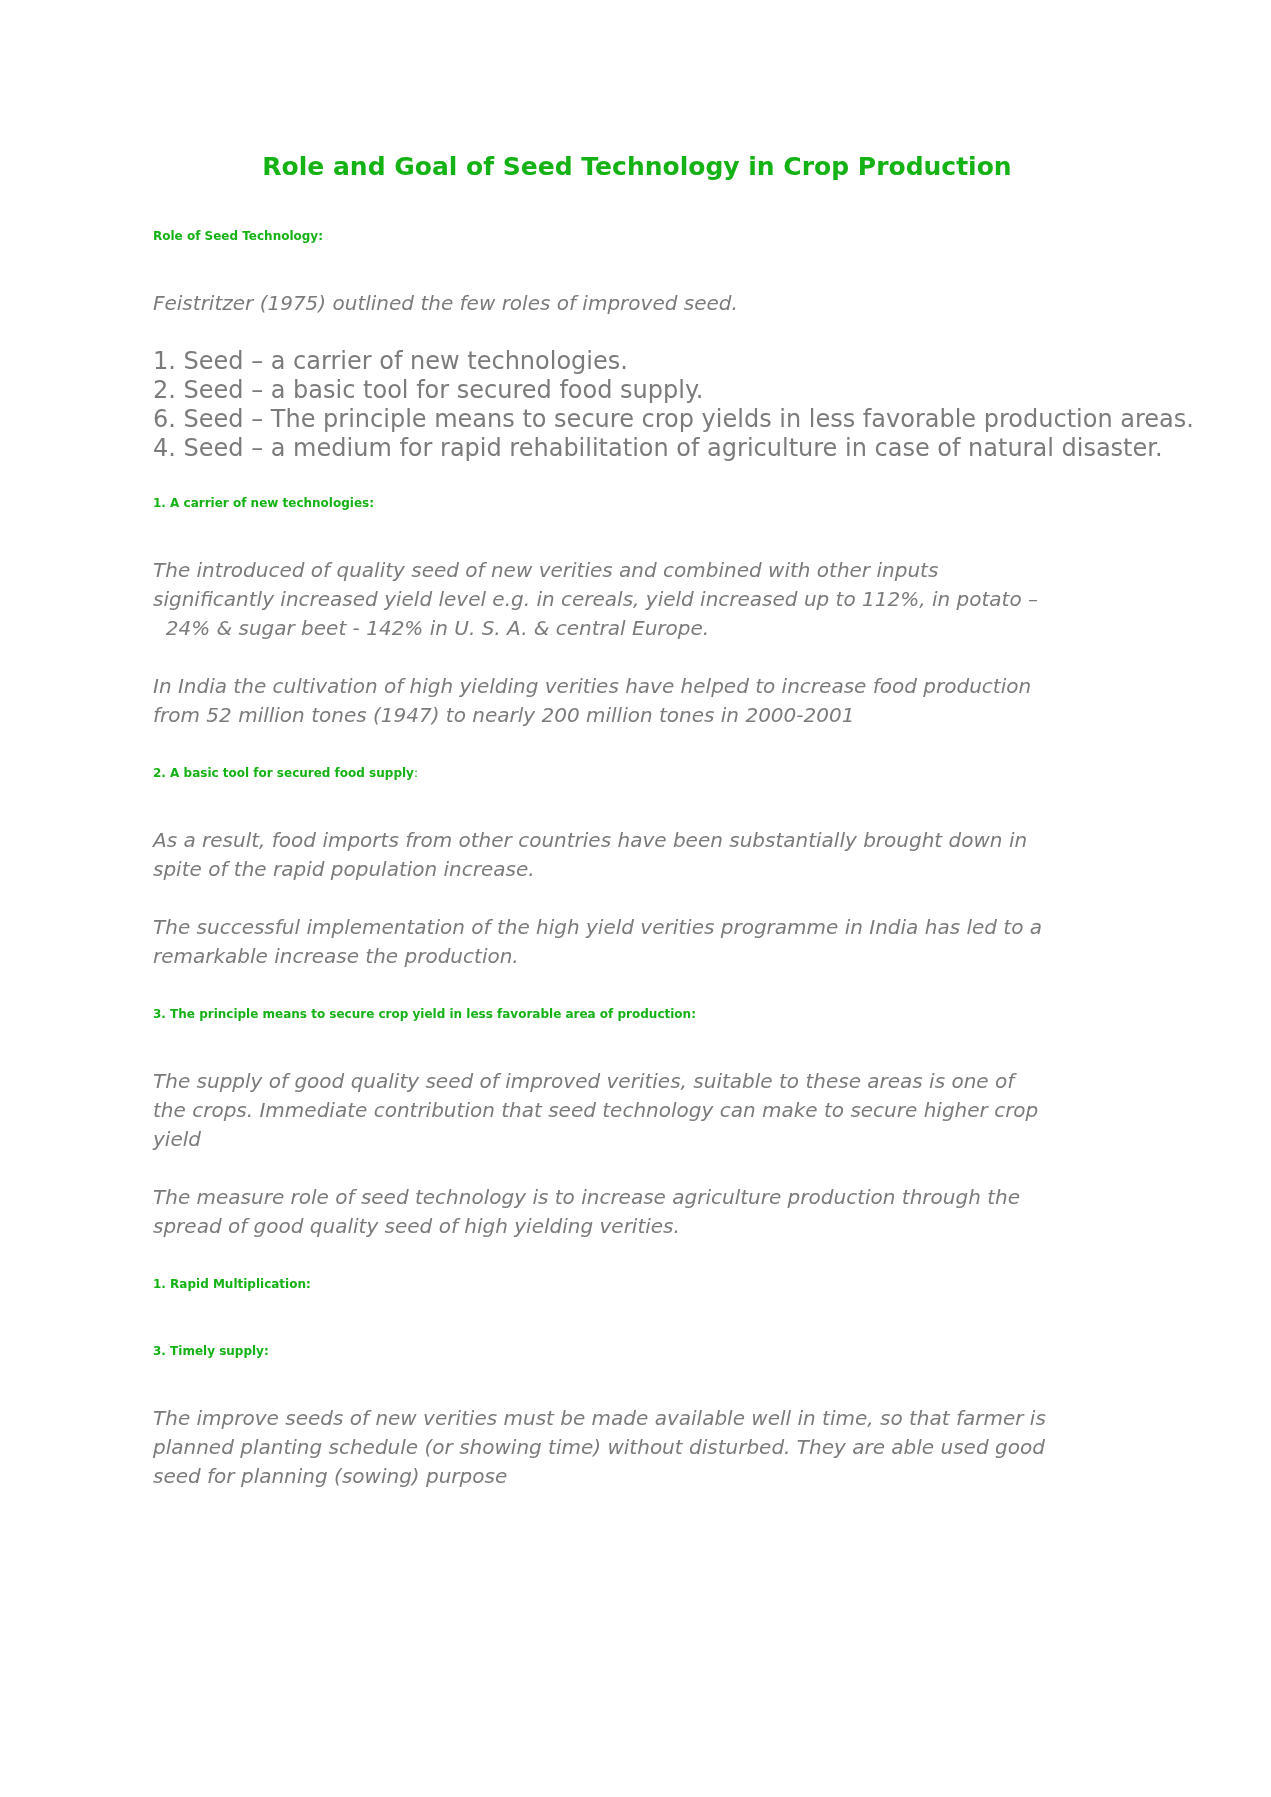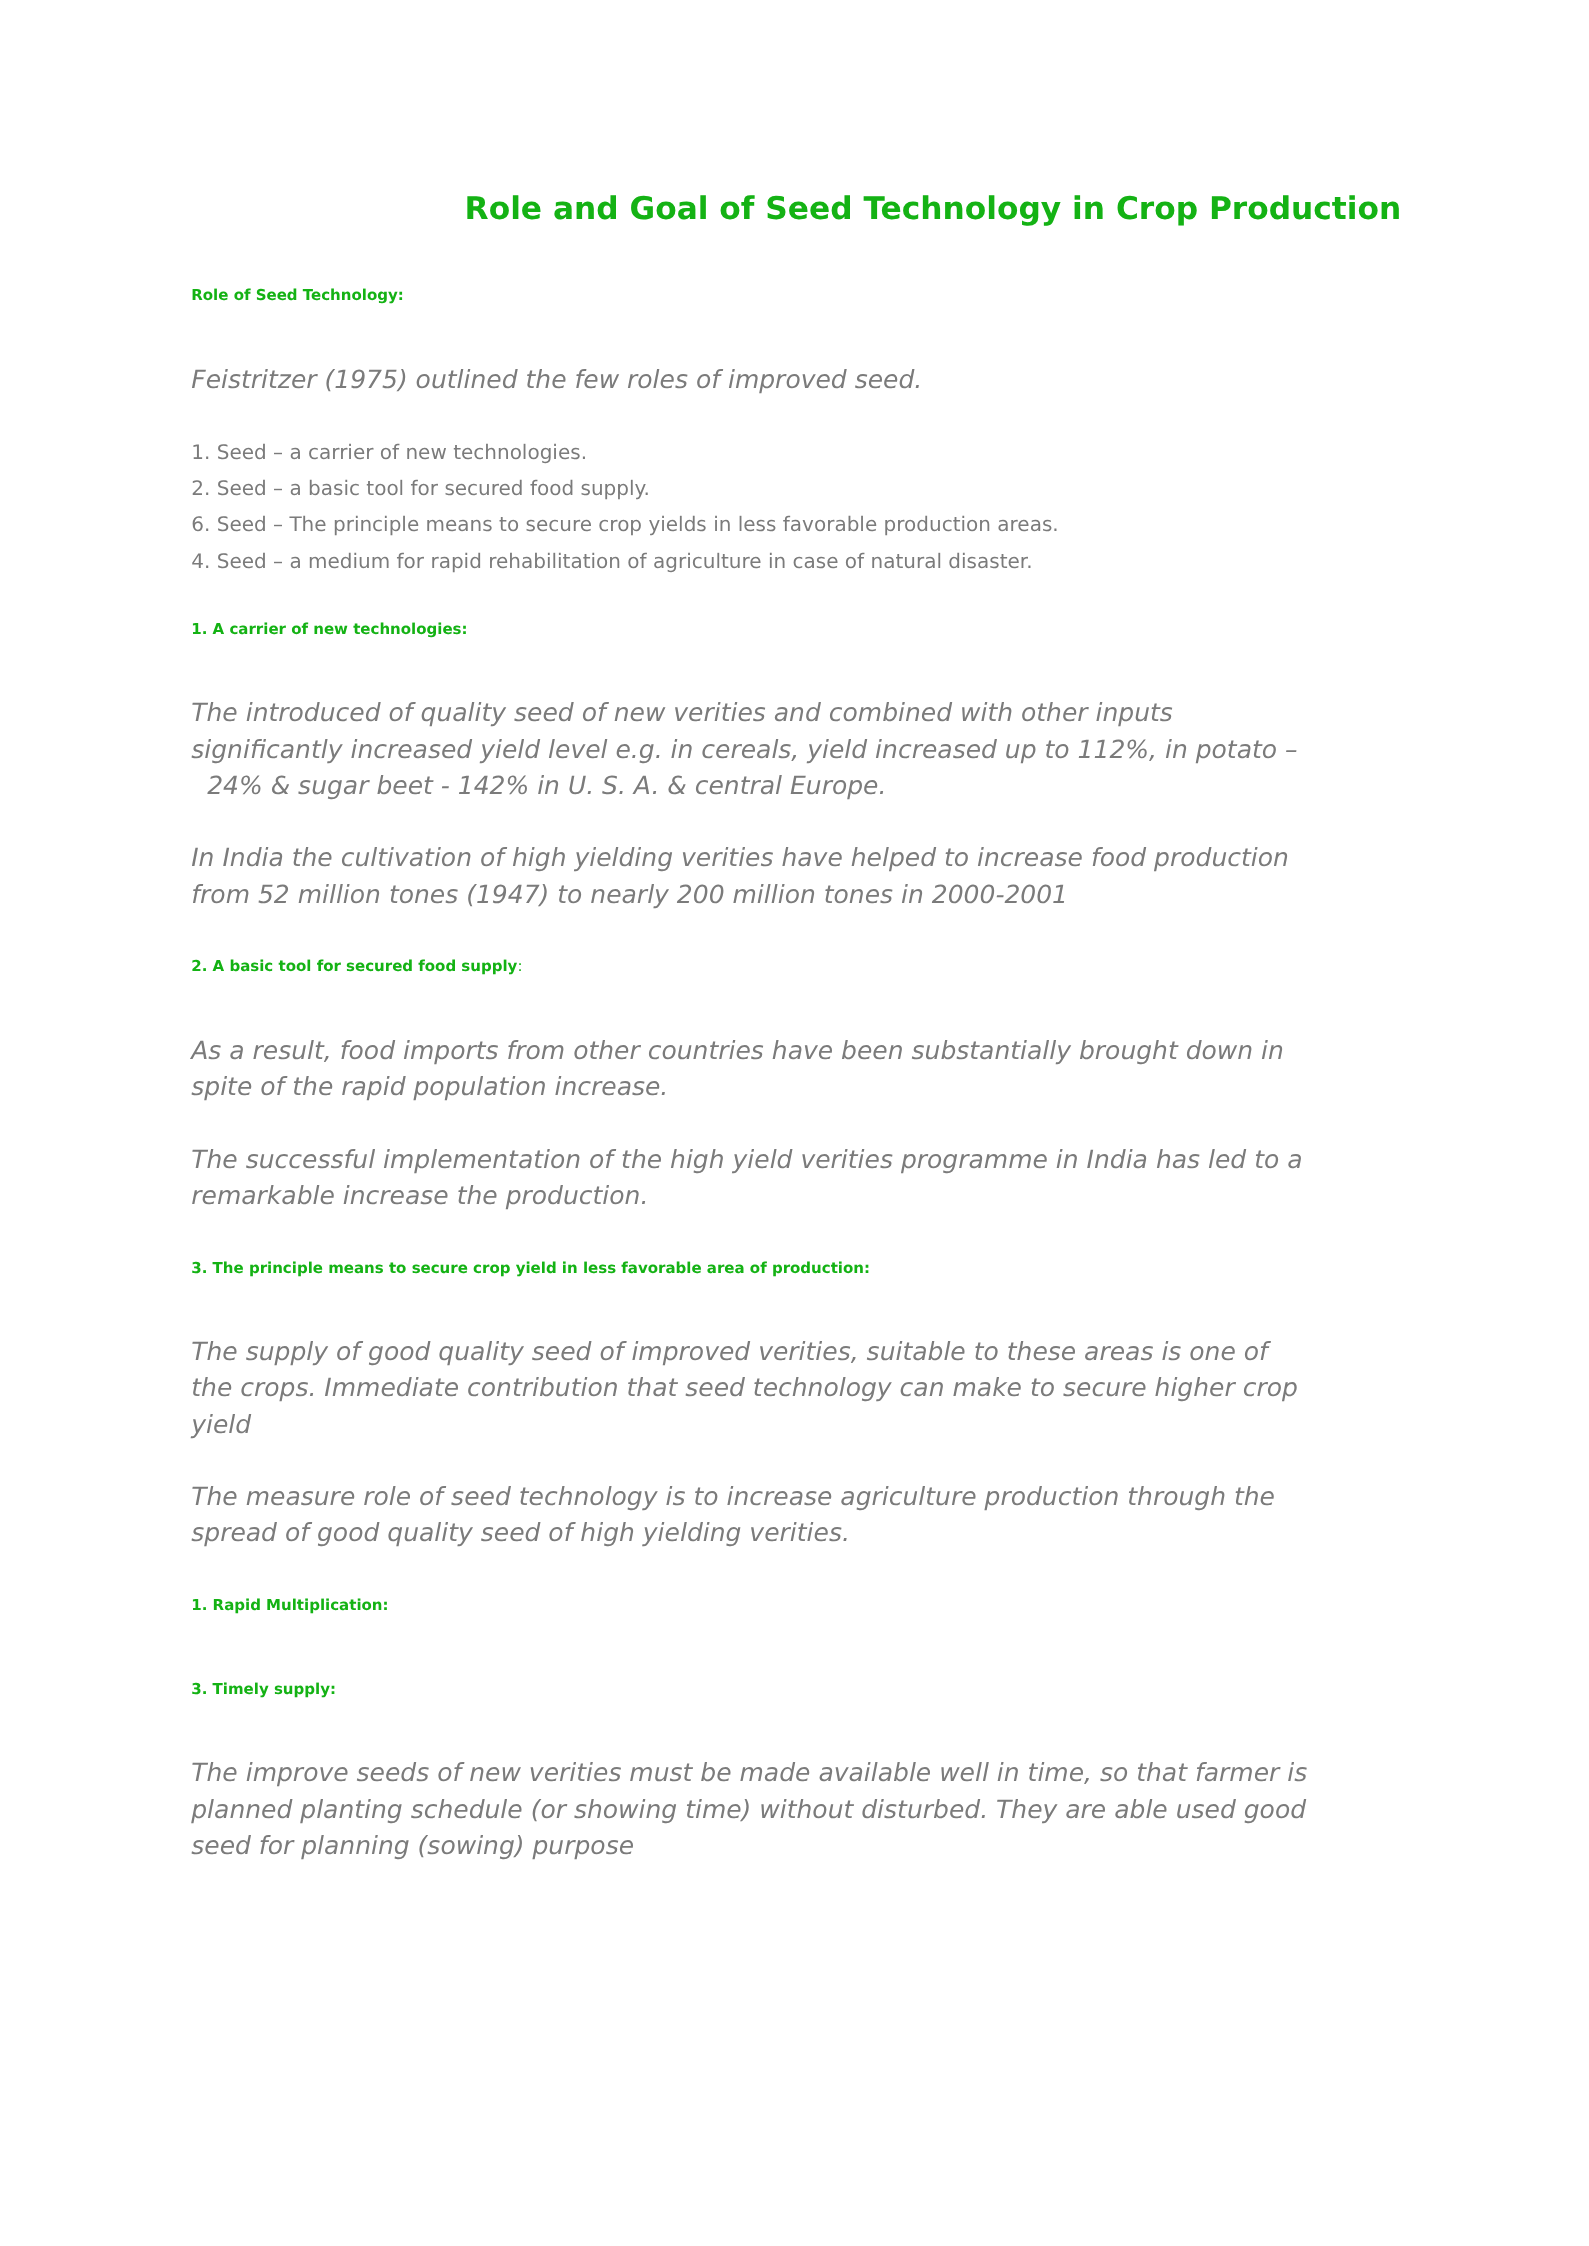--- a/index.html
+++ b/index.html
@@ -23,7 +23,7 @@
     font-size: 25px;
     font-weight: bold;
     line-height: 34px;
-    text-align: right;
+    text-align: center;
     white-space: pre;
   }
   .sec-heading {

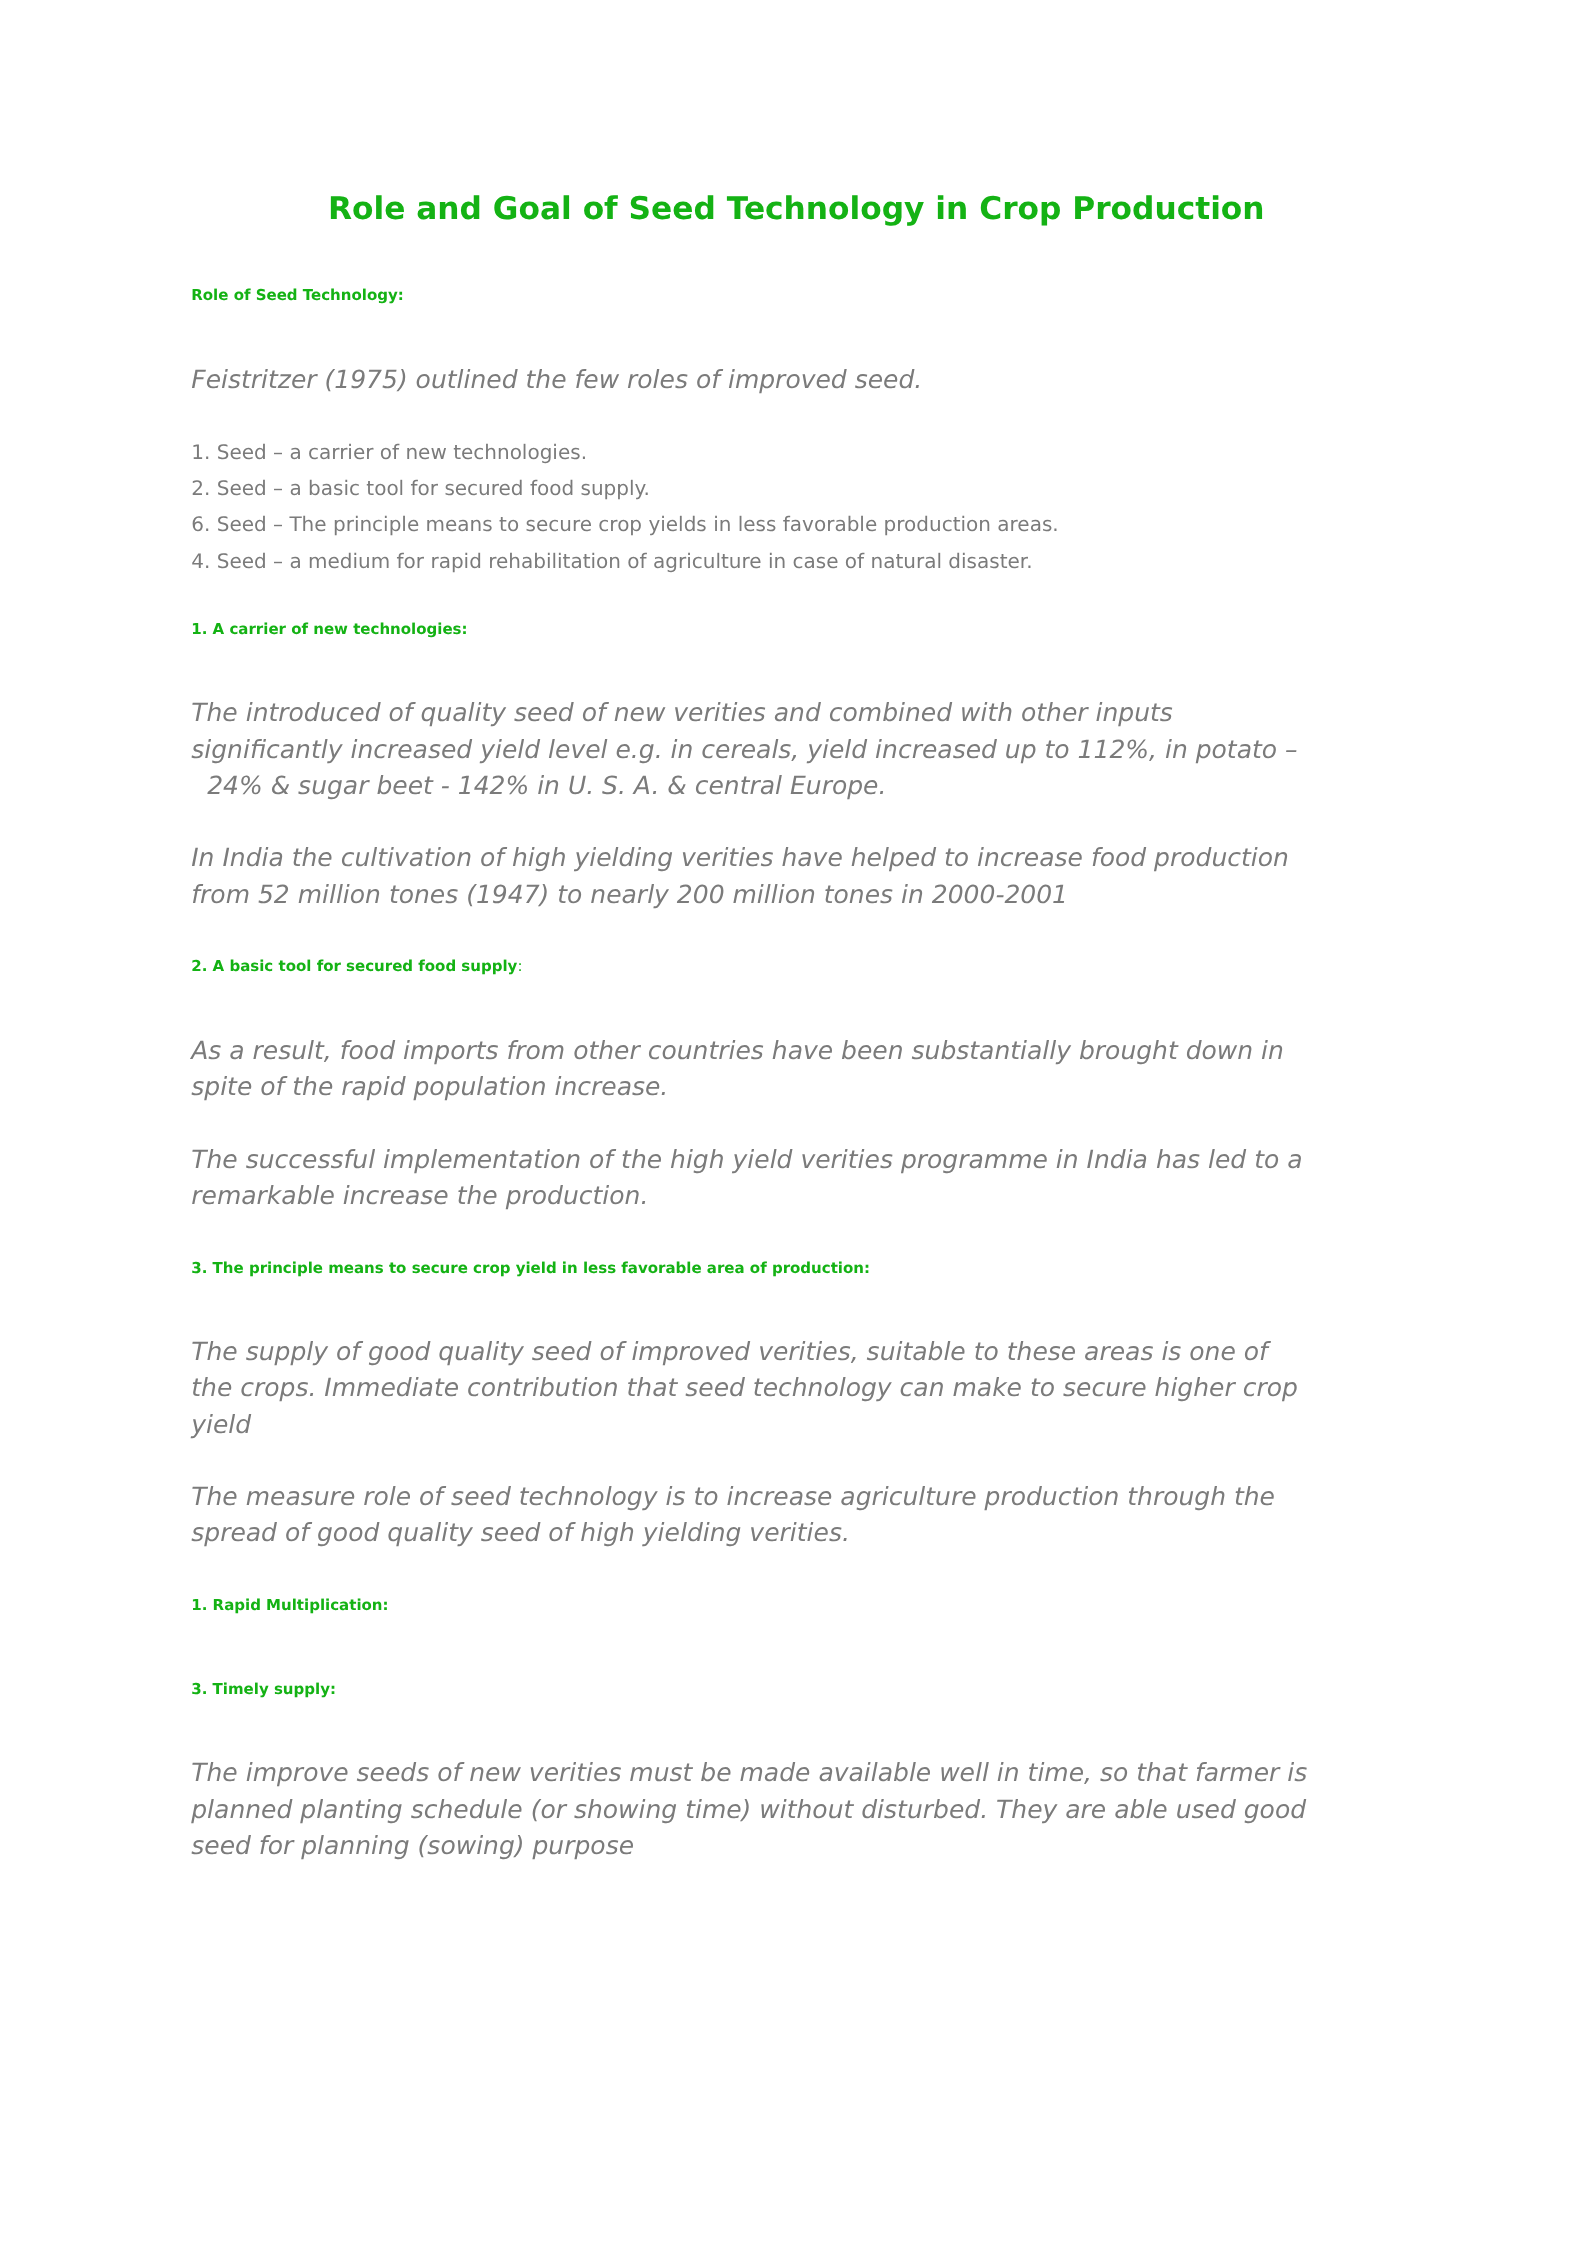--- a/index.html
+++ b/index.html
@@ -51,7 +51,7 @@
   }
   .list-line {
     color: var(--gray);
-    font-size: 16px;
+    font-size: 24px;
     line-height: 29px;
     white-space: pre;
   }

